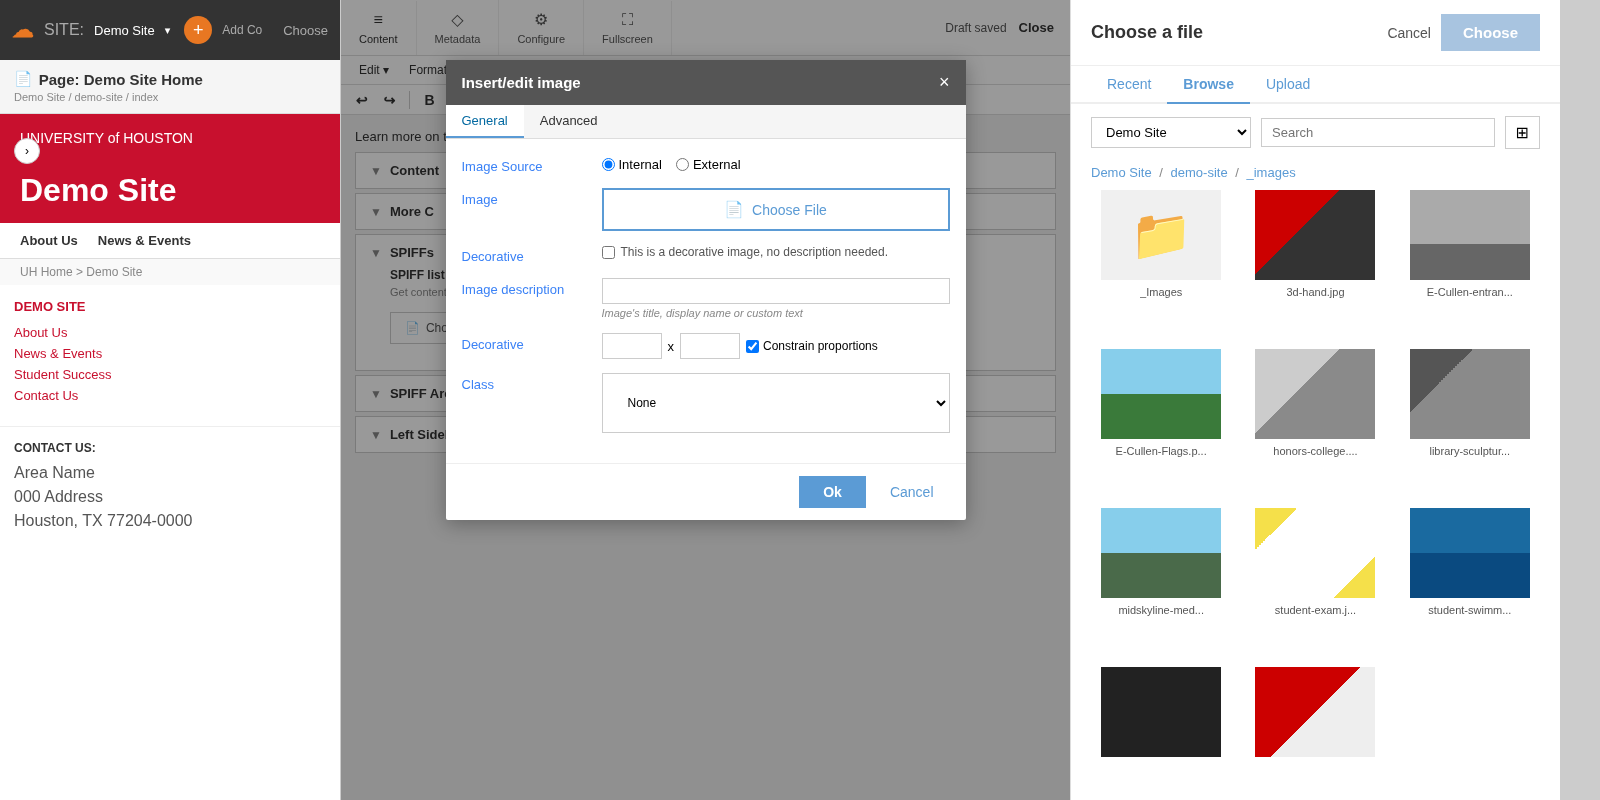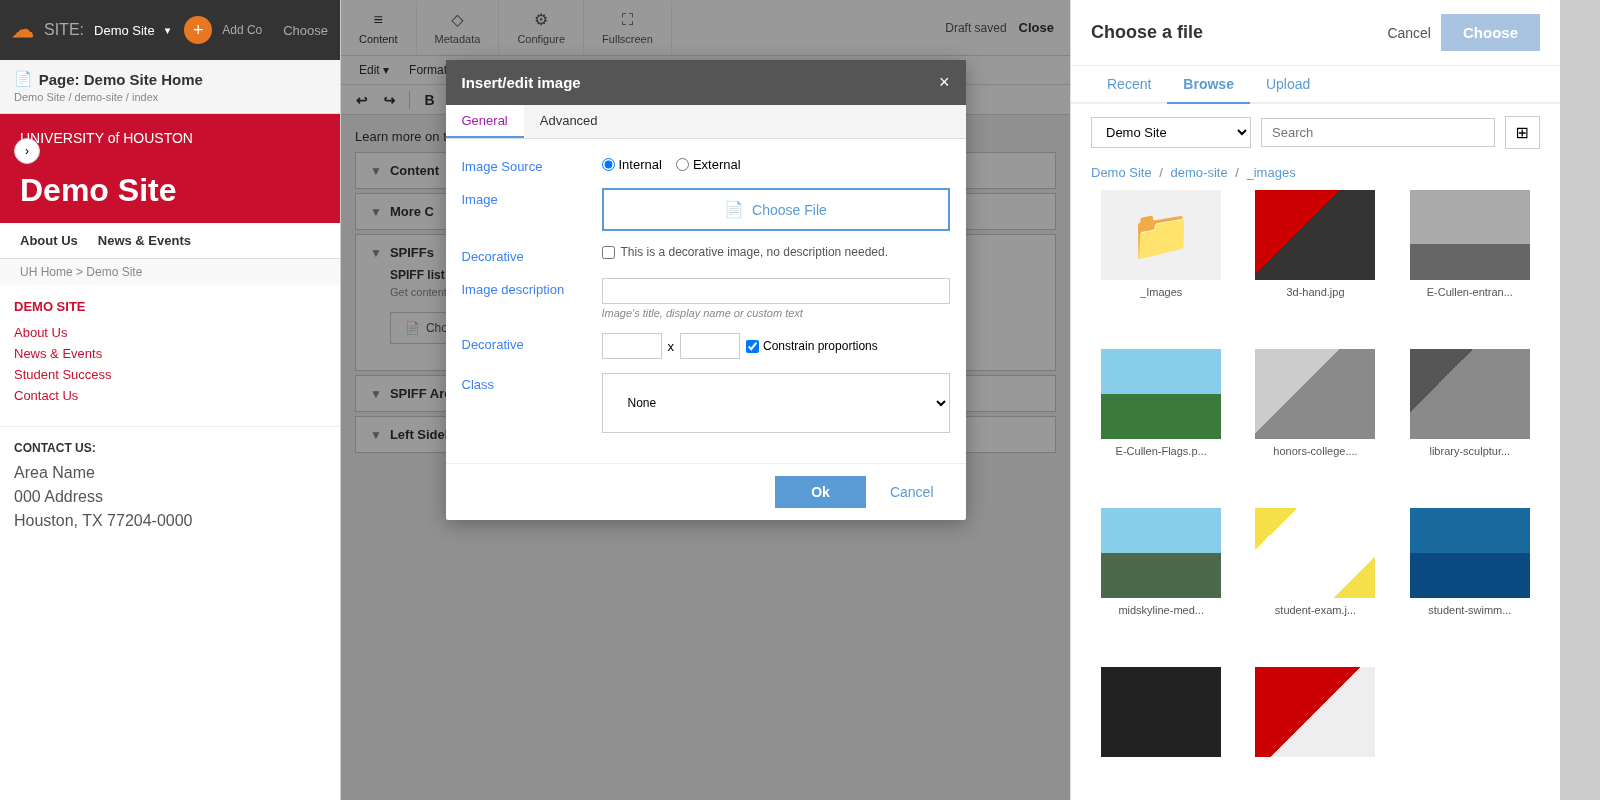--- a/index.html
+++ b/index.html
@@ -70,7 +70,7 @@
     .dialog-close { background: none; border: none; color: #fff; font-size: 18px; cursor: pointer; }
     .dialog-tabs { display: flex; border-bottom: 1px solid #ddd; background: #f5f5f5; }
     .dialog-tab { padding: 8px 16px; font-size: 13px; cursor: pointer; color: #333; border-bottom: 2px solid transparent; }
-    .dialog-tab.active { background: #fff; border-bottom: 2px solid #5b9bd5; color: #a21caf; }
+    .dialog-tab.active { background: #fff; border-bottom: 2px solid #5b9bd5; color: #0369a1; }
     .dialog-body { padding: 16px; }
     .form-row { display: flex; align-items: flex-start; margin-bottom: 14px; }
     .form-label { width: 140px; font-size: 13px; color: #3b82f6; padding-top: 4px; flex-shrink: 0; }

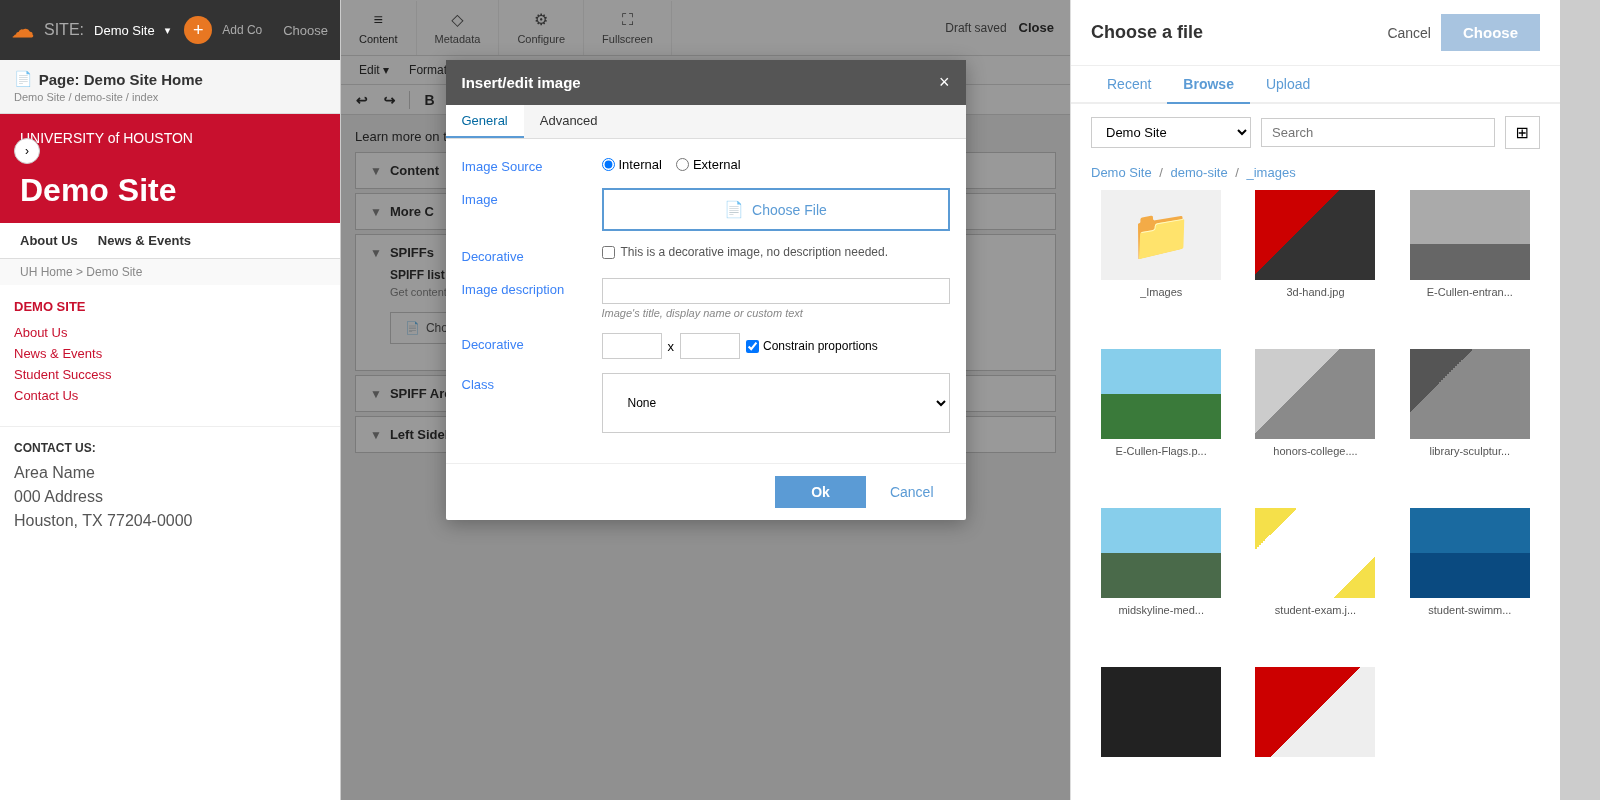--- a/index.html
+++ b/index.html
@@ -88,7 +88,7 @@
     .constrain-label { display: flex; align-items: center; gap: 4px; font-size: 12px; }
     .class-select { width: 100%; border: 1px solid #ccc; padding: 21px; font-size: 12px; background: #fff; }
     .dialog-footer { display: flex; justify-content: flex-end; gap: 8px; padding: 12px 16px; border-top: 1px solid #eee; }
-    .btn-ok { background: #5b9bd5; color: #fff; border: none; padding: 8px 36px; font-size: 14px; cursor: pointer; font-weight: bold; }
+    .btn-ok { background: #5b9bd5; color: #fff; border: none; padding: 8px 24px; font-size: 14px; cursor: pointer; font-weight: bold; }
     .btn-cancel { background: none; border: none; color: #5b9bd5; font-size: 14px; cursor: pointer; padding: 8px 16px; }
 
     

